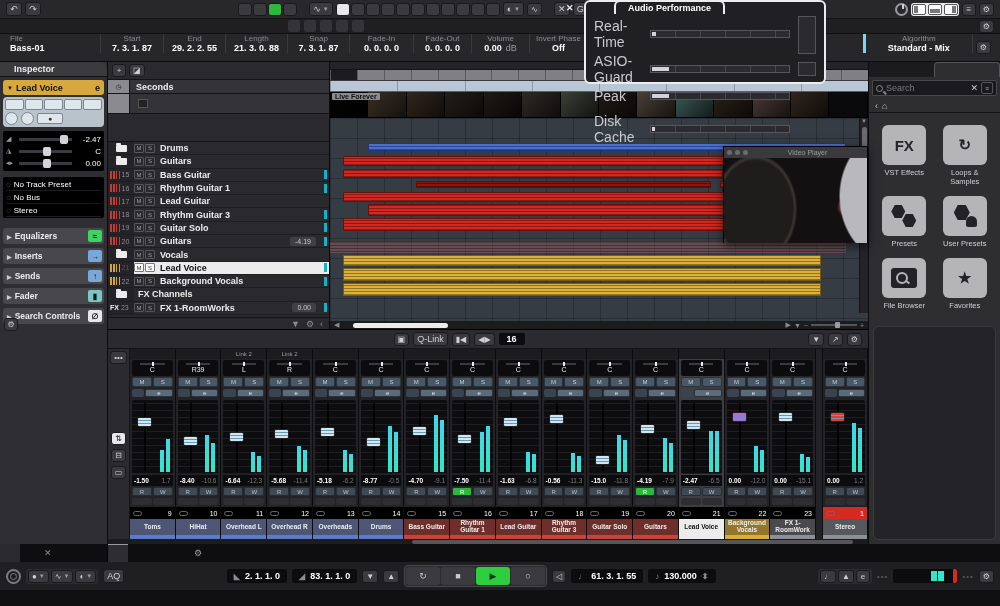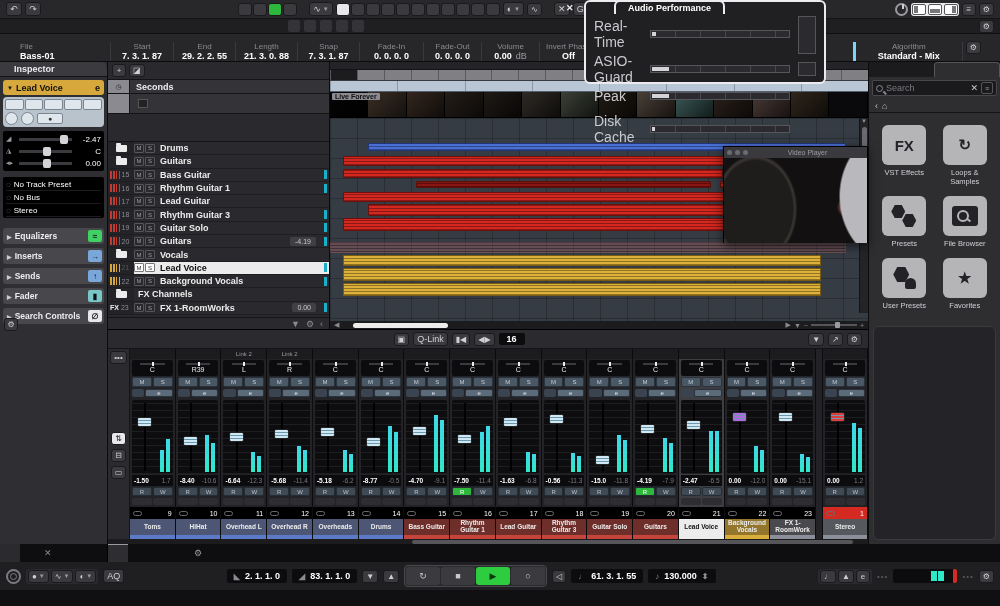--- a/index.html
+++ b/index.html
@@ -38,7 +38,7 @@
 .chip.val{color:#fff;font-weight:bold}
 
 
-.infoline{height:28px;background:#27272a;border-bottom:1px solid #0c0c0e;display:flex;align-items:flex-end;padding:0 16px}
+.infoline{height:28px;background:#27272a;border-bottom:1px solid #0c0c0e;display:flex;align-items:flex-start;padding:0 6px}
 .il-col{display:flex;flex-direction:column;justify-content:center;border-right:1px solid #3a3a3e;padding:0 4px;width:var(--w,60px);text-align:center}
 .il-label{color:#8a8a90;font-size:8px}
 .il-value{color:#fff;font-weight:bold;font-size:9px;white-space:nowrap}

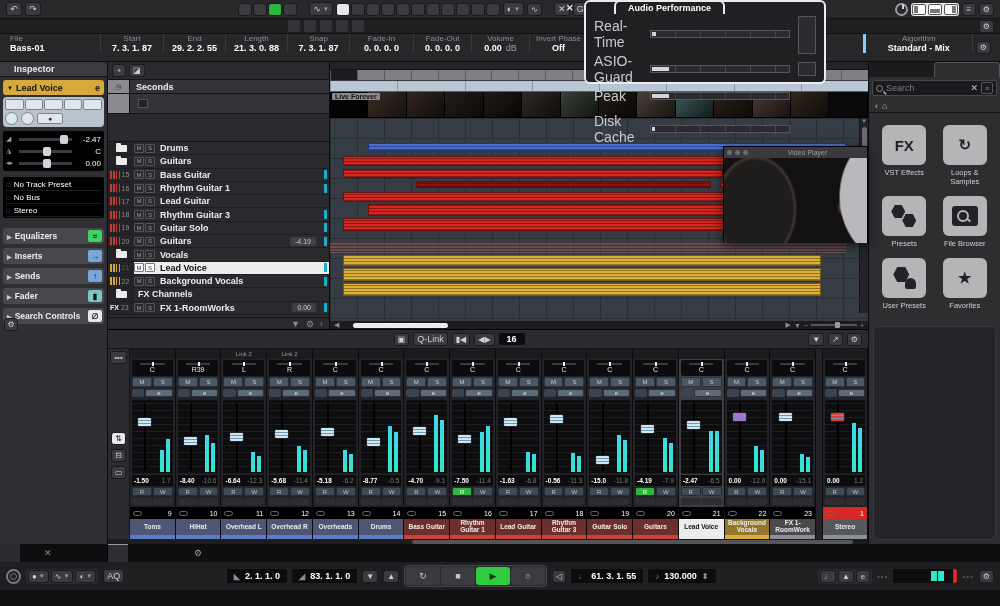--- a/index.html
+++ b/index.html
@@ -1460,15 +1460,15 @@
           </div>
           <div class="tile">
             <span class="tile-sq ic-host">
+              <span class="ic-user"></span>
+            </span>
+            <span class="tile-lbl">User Presets</span>
+          </div>
+          <div class="tile">
+            <span class="tile-sq ic-host">
               <span class="ic-browser"></span>
             </span>
             <span class="tile-lbl">File Browser</span>
-          </div>
-          <div class="tile">
-            <span class="tile-sq ic-host">
-              <span class="ic-user"></span>
-            </span>
-            <span class="tile-lbl">User Presets</span>
           </div>
           <div class="tile">
             <span class="tile-sq ic-host">

